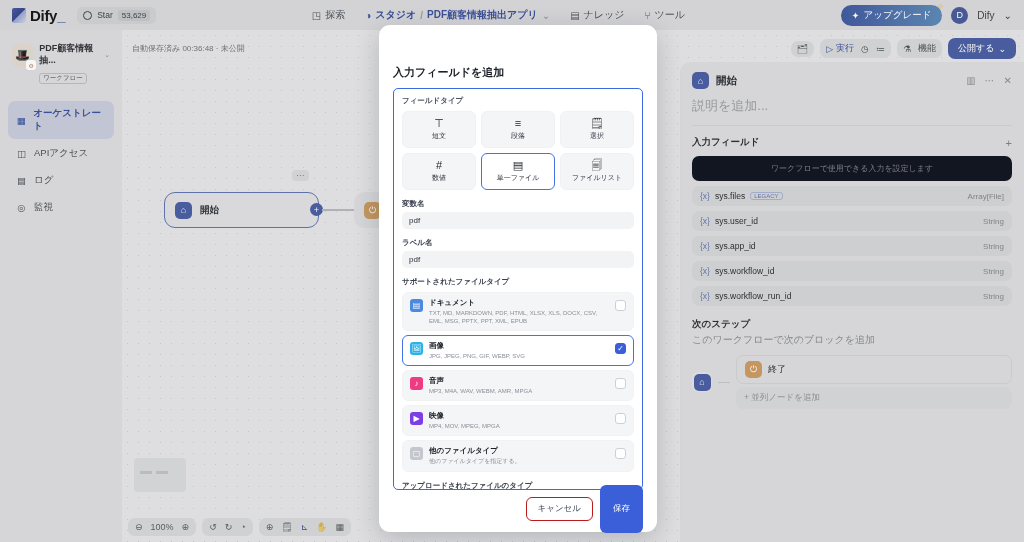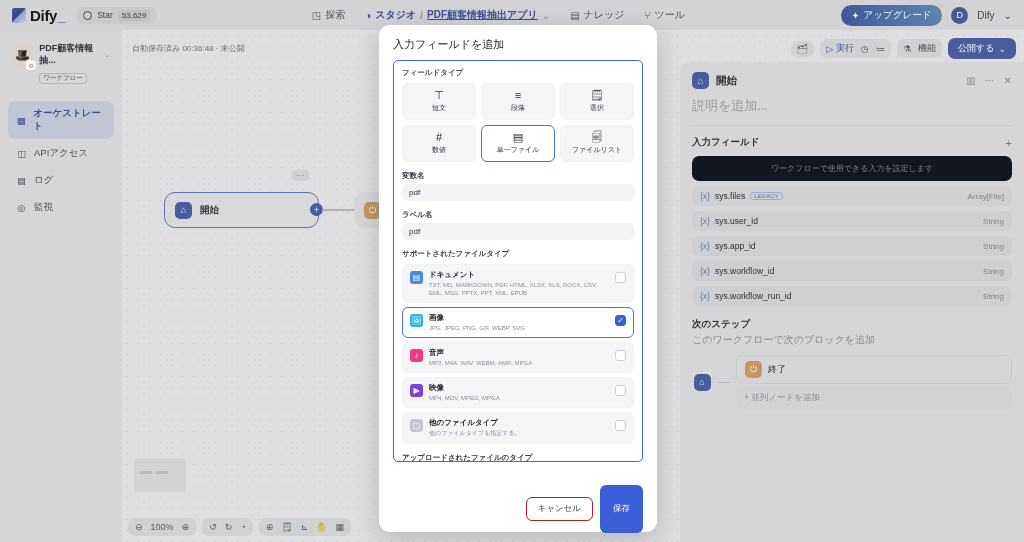--- a/index.html
+++ b/index.html
@@ -36,7 +36,7 @@
   .hdr-item { display: flex; align-items: center; gap: 4px; font-size: 10px; color: #4b5563; }
   .hdr-item.active { color: #2a52d8; font-weight: bold; }
   .bread-sep { color: #9aa0ab; font-size: 10px; }
-  .bread-app { color: #2a52d8; font-weight: bold; font-size: 10px; text-decoration: underline; }
+  .bread-app { color: #2a52d8; font-weight: bold; font-size: 10px; }
   .hdr-right { display: flex; align-items: center; gap: 9px; margin-right: 12px; }
   .upgrade-btn {
     display: flex; align-items: center; gap: 4px;

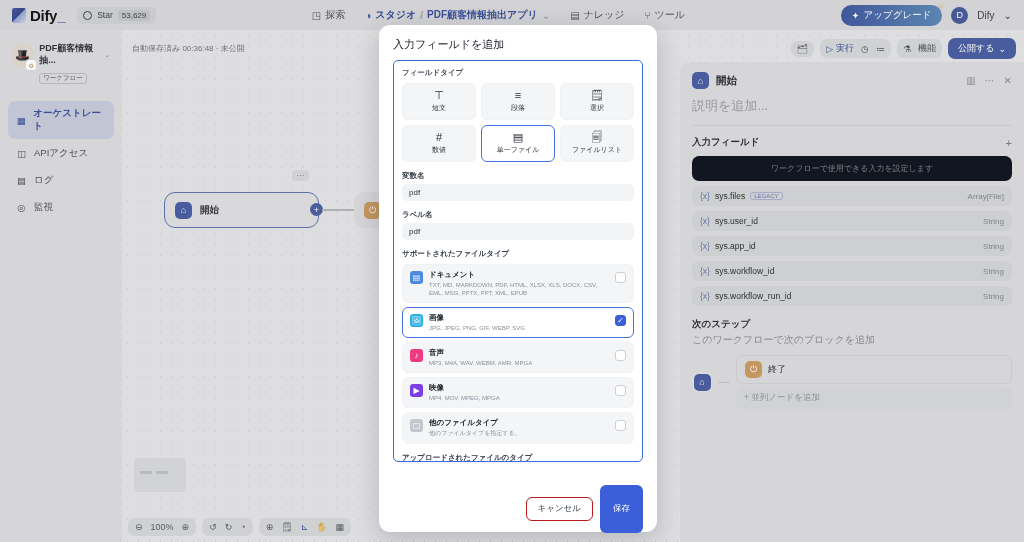--- a/index.html
+++ b/index.html
@@ -191,7 +191,7 @@
     background: #fff; border-radius: 11px; box-shadow: 0 7px 26px rgba(20,24,40,0.20);
     padding: 12px 14px 0 14px;
   }
-  .modal-title { font-size: 11px; font-weight: normal; color: #1c2027; }
+  .modal-title { font-size: 11px; font-weight: bold; color: #1c2027; margin-top: 28px; }
   .modal-body {
     margin-top: 8px; border: 1.4px solid #3b6ae0; border-radius: 5px;
     padding: 7px 8px; height: 402px; overflow: hidden; position: relative;

